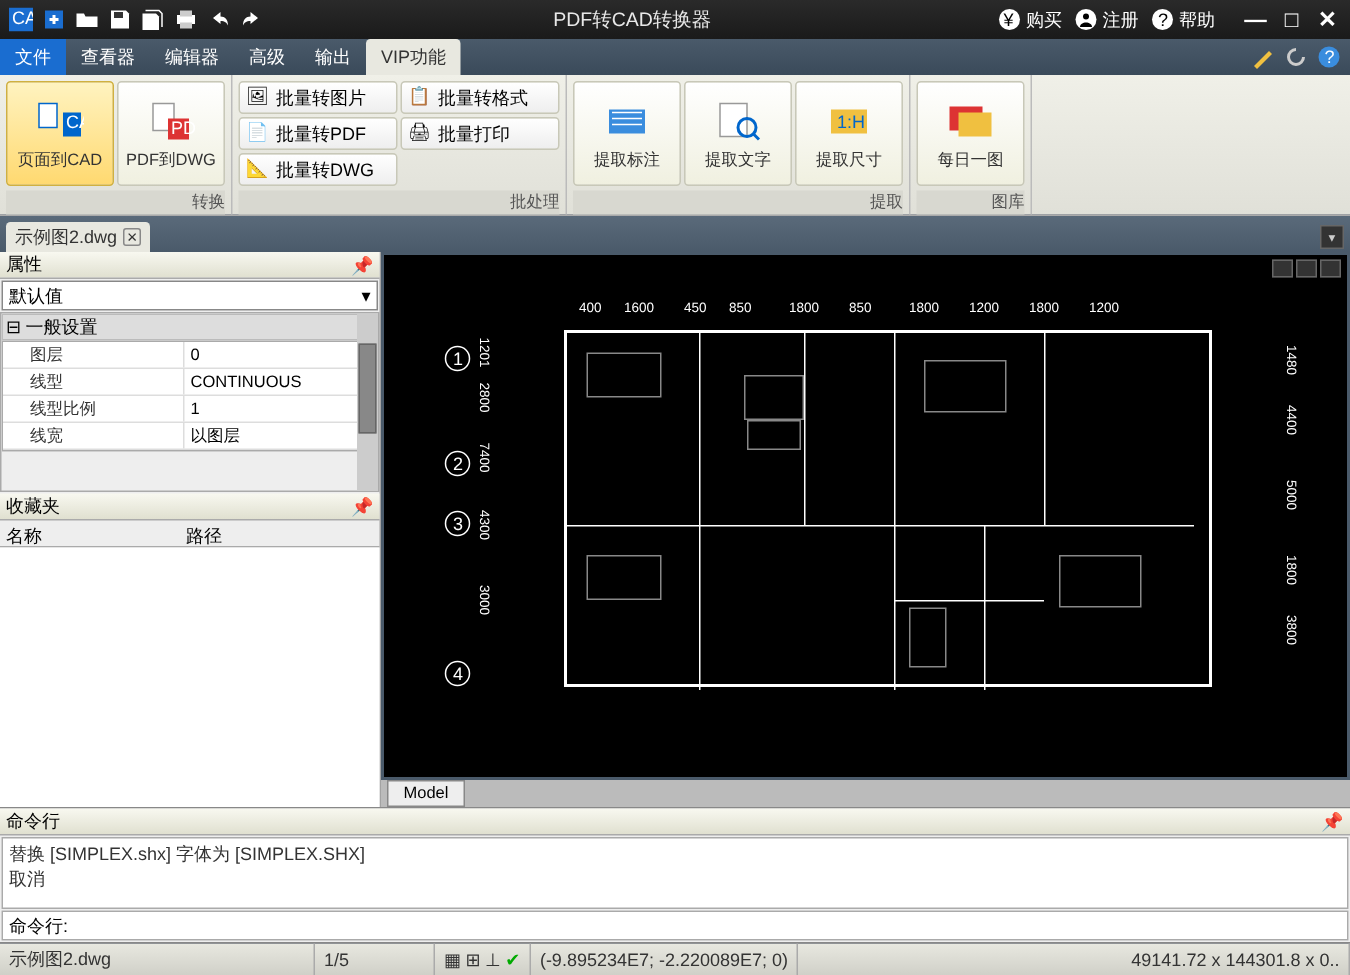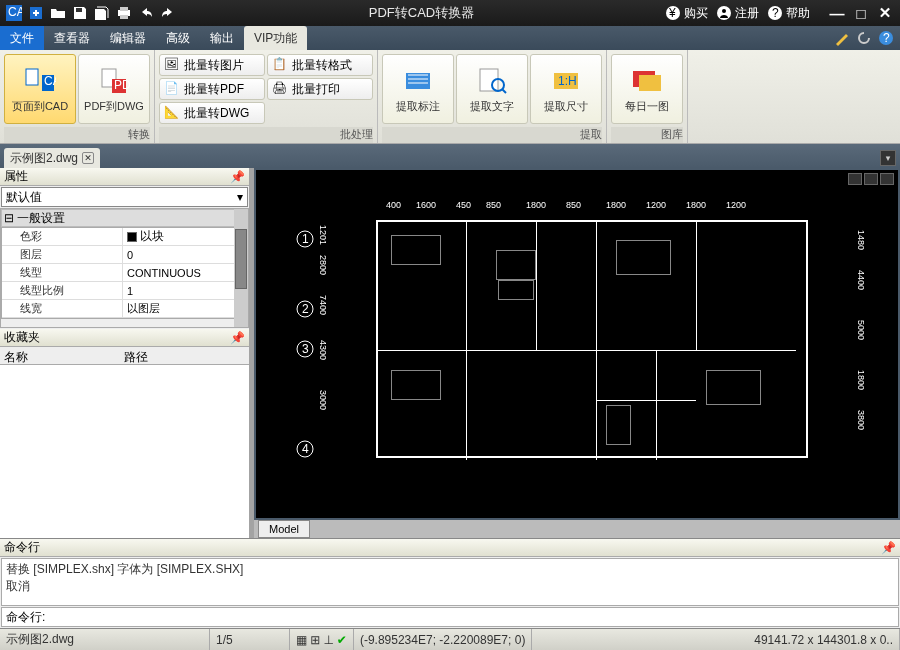--- a/index.html
+++ b/index.html
@@ -35,7 +35,7 @@
 .tabstrip .spacer{flex:1}
 .tab-dd{width:16px;height:16px;background:#333;border:1px solid #666;margin-bottom:2px;cursor:pointer;color:#ccc;display:flex;align-items:center;justify-content:center;font-size:9px}
 .workarea{flex:1;display:flex;min-height:0}
-.sidepanel{width:254px;background:#eee;display:flex;flex-direction:column;border-right:5px solid #a3a3a3}
+.sidepanel{width:254px;background:#eee;display:flex;flex-direction:column;border-right:1px solid #a3a3a3}
 .panel-hdr{height:18px;background:linear-gradient(#f8f8f0,#e0e0d0);border-bottom:1px solid #aaa;display:flex;align-items:center;padding:0 4px;font-size:11px}
 .panel-hdr .pin{margin-left:auto;cursor:pointer}
 .combo{height:20px;border:1px solid #888;background:#fff;display:flex;align-items:center;padding:0 4px;margin:1px}

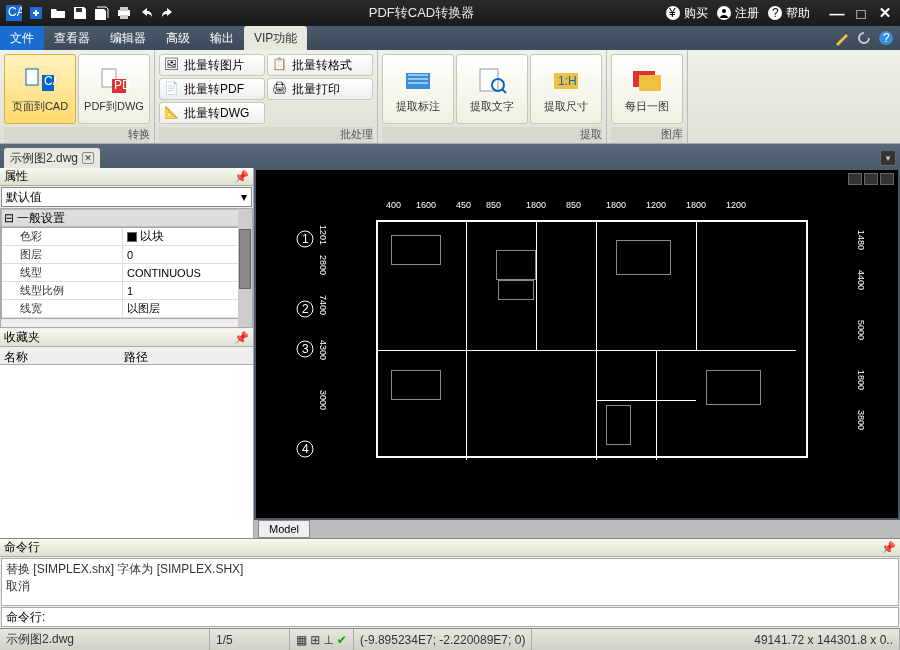--- a/index.html
+++ b/index.html
@@ -305,13 +305,6 @@
         </div>
       <div class="prop-grid">
         <div class="prop-row">
-            <div class="k">色彩</div>
-            <div class="v">
-              <span style="width:10px;height:10px;background:#000;border:1px solid #666"></span>
-              <span>以块</span>
-            </div>
-          </div>
-        <div class="prop-row">
             <div class="k">图层</div>
             <div class="v">0</div>
           </div>

